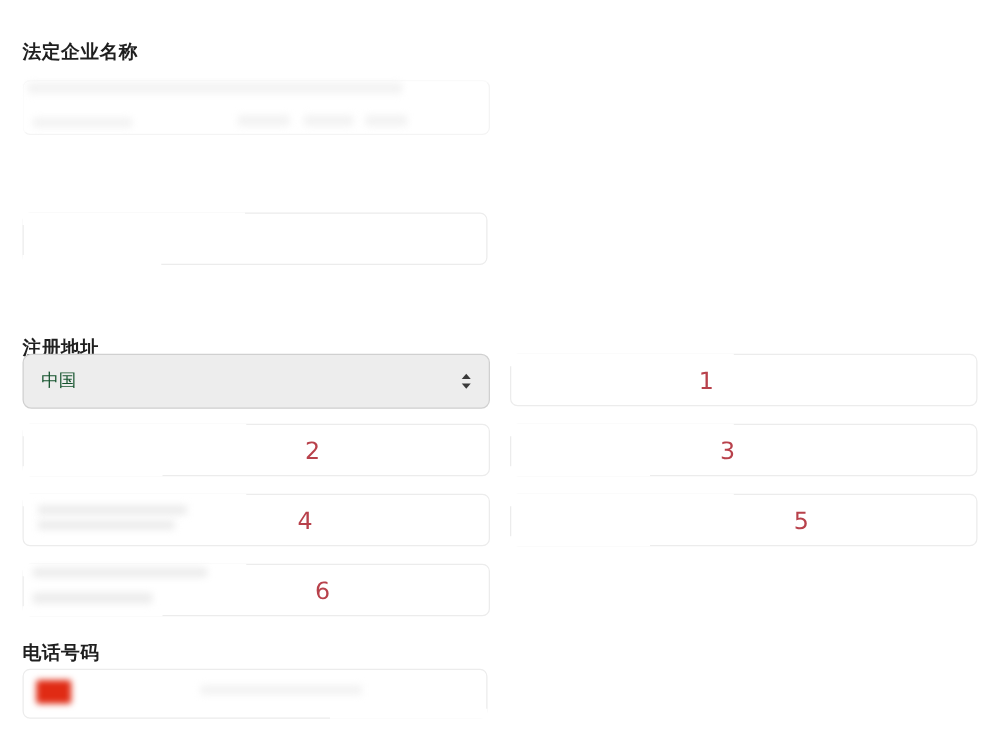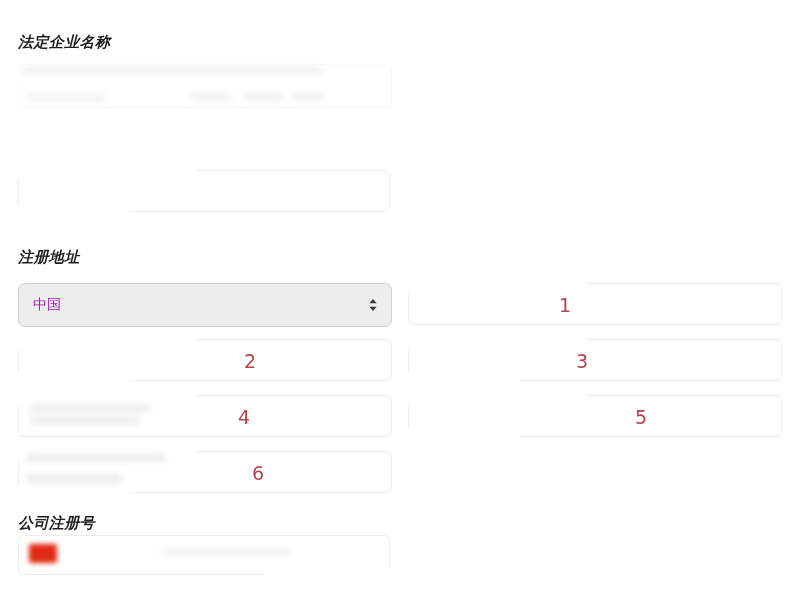--- a/index.html
+++ b/index.html
@@ -35,7 +35,6 @@
     display: flex;
     align-items: center;
     gap: 6px;
-    font-style: italic;
   }
 
   

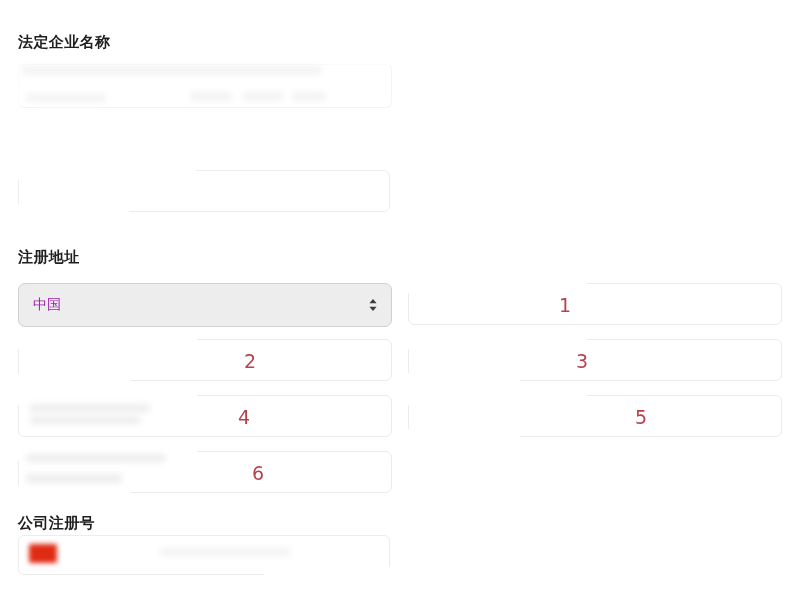--- a/index.html
+++ b/index.html
@@ -180,7 +180,7 @@
 
   <div class="input-box faded-border wash-tl wash-bl" style="left:18px; top:170px; width:372px; height:42px;"></div>
 
-  <div class="field-label" style="left:18px; top:247px;">注册地址</div>
+  <div class="field-label" style="left:18px; top:269px;">注册地址</div>
 
   <div class="select-box" style="left:18px; top:283px; width:374px; height:44px;">
     <span class="select-value">中国</span>

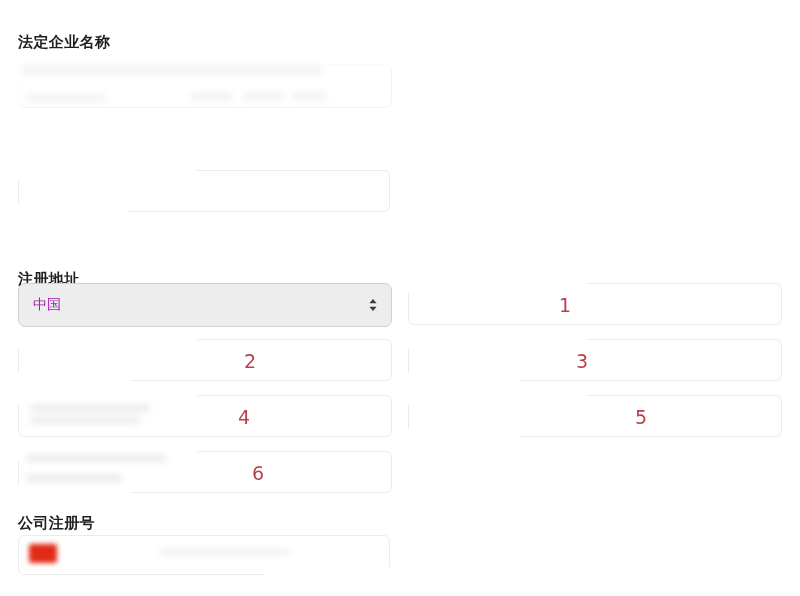--- a/index.html
+++ b/index.html
@@ -131,7 +131,7 @@
   }
   .select-value {
     font-size: 14px;
-    color: #a21caf;
+    color: #14532d;
     flex: 1;
     font-family: "DejaVu Sans", "Liberation Sans", sans-serif;
   }

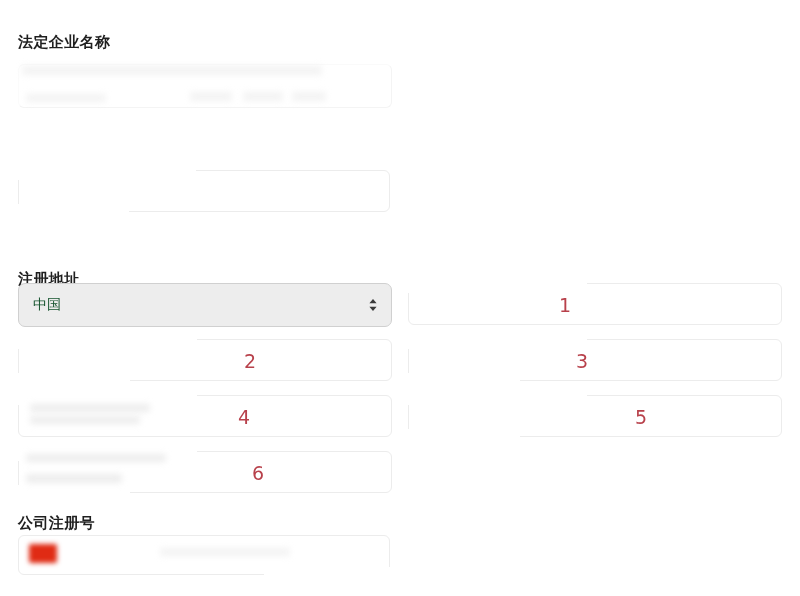--- a/index.html
+++ b/index.html
@@ -214,7 +214,7 @@
   <div class="smudge" style="left:26px; top:474px; width:96px; height:9px;"></div>
   <div class="marker" style="left:18px; top:464px; width:480px;">6</div>
 
-  <div class="field-label" style="left:18px; top:513px;">公司注册号</div>
+  <div class="field-label" style="left:18px; top:513px;">电话号码</div>
 
   <div class="input-box faded-border wash-br" style="left:18px; top:535px; width:372px; height:40px;"></div>
   <div class="flag-swatch" style="left:29px; top:544px;"></div>

